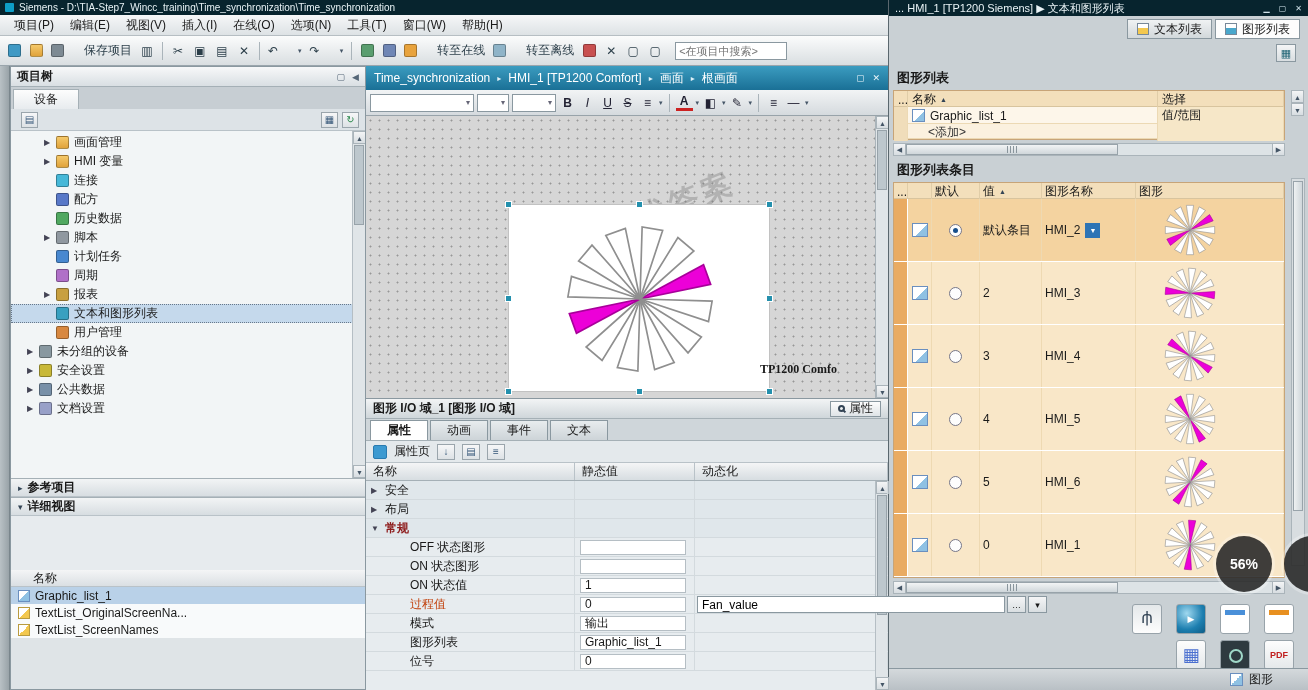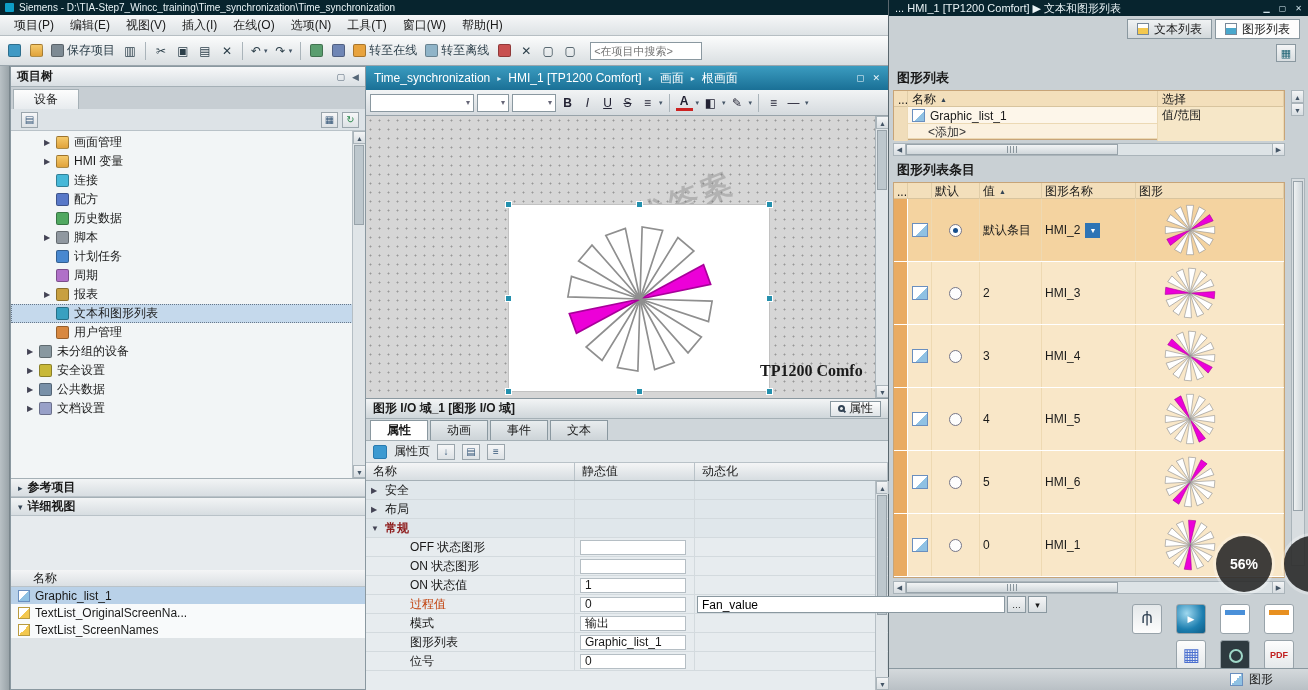--- a/index.html
+++ b/index.html
@@ -637,7 +637,7 @@
 
   <div class="rpanel">
     <div class="rp-head">
-      <span>...  HMI_1 [TP1200 Comfort] ▶ 文本和图形列表</span>
+      <span>...  HMI_1 [TP1200 Siemens] ▶ 文本和图形列表</span>
       <span class="sp"></span>
       <span class="rp-wicon">▁</span>
       <span class="rp-wicon">▢</span>

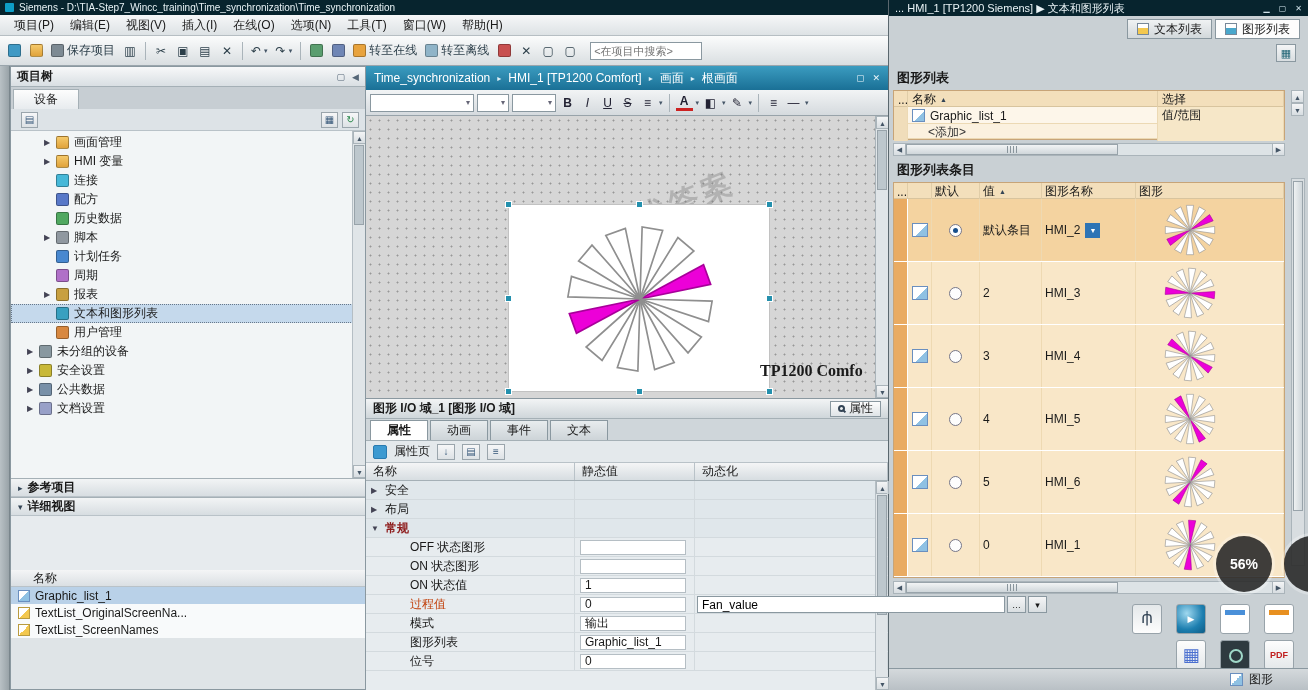--- a/index.html
+++ b/index.html
@@ -13,7 +13,7 @@
 .menubar{position:absolute;left:0;top:15px;width:888px;height:21px;background:linear-gradient(#f6f7f8,#dde2e5);border-bottom:1px solid #b6bec3;display:flex;align-items:center;padding:0 6px;z-index:4}
 .menu-item{padding:2px 8px;cursor:default}
 .toolbar{position:absolute;left:0;top:36px;width:888px;height:30px;background:linear-gradient(#fbfcfc,#d9dee1);border-bottom:1px solid #9aa5ac;display:flex;align-items:center;padding:0 4px;gap:2px;z-index:4}
-.tbtn{min-width:20px;height:20px;display:inline-flex;align-items:center;justify-content:center;gap:3px;border-radius:2px;font-size:12px;color:#2b3e49;padding:0 3px}
+.tbtn{min-width:20px;height:20px;display:inline-flex;align-items:center;justify-content:center;gap:20px;border-radius:2px;font-size:12px;color:#2b3e49;padding:0 3px}
 .tsmall{font-size:7px;color:#456}
 .tsep{width:1px;height:18px;background:#aab4ba;margin:0 3px}
 .cbox{width:13px;height:13px;border-radius:2px;border:1px solid rgba(0,0,0,.28);display:inline-block}

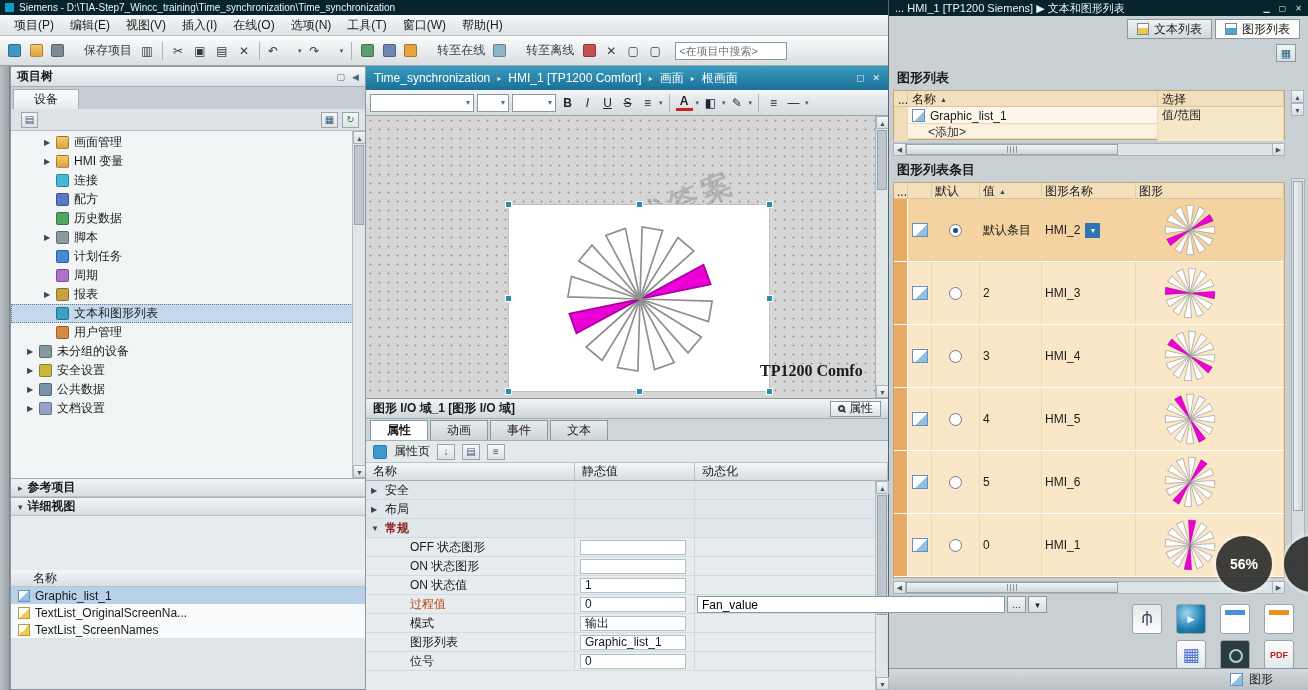--- a/index.html
+++ b/index.html
@@ -75,7 +75,7 @@
 .gobj{position:absolute;left:142px;top:88px;width:262px;height:188px;background:#fff;border:1px solid #c2c2c2}
 .canvas-fan{position:absolute;left:47px;top:10px;width:168px;height:168px}
 .handle{position:absolute;width:7px;height:7px;background:#2490ad;border:1px solid #fff}
-.canvas-text{position:absolute;left:394px;top:246px;font-family:"Liberation Serif","DejaVu Serif",serif;font-weight:bold;font-size:16px;white-space:nowrap}
+.canvas-text{position:absolute;left:394px;top:246px;font-family:"Liberation Serif","DejaVu Serif",serif;font-weight:bold;font-size:12px;white-space:nowrap}
 .cv-scroll{position:absolute;right:0;top:0;width:13px;height:282px;background:#e0e5e8;border-left:1px solid #aab4ba}
 
 .props{position:absolute;left:0;top:332px;width:522px;height:292px;background:#dfe5e8;border-top:1px solid #8a98a0;display:flex;flex-direction:column}

